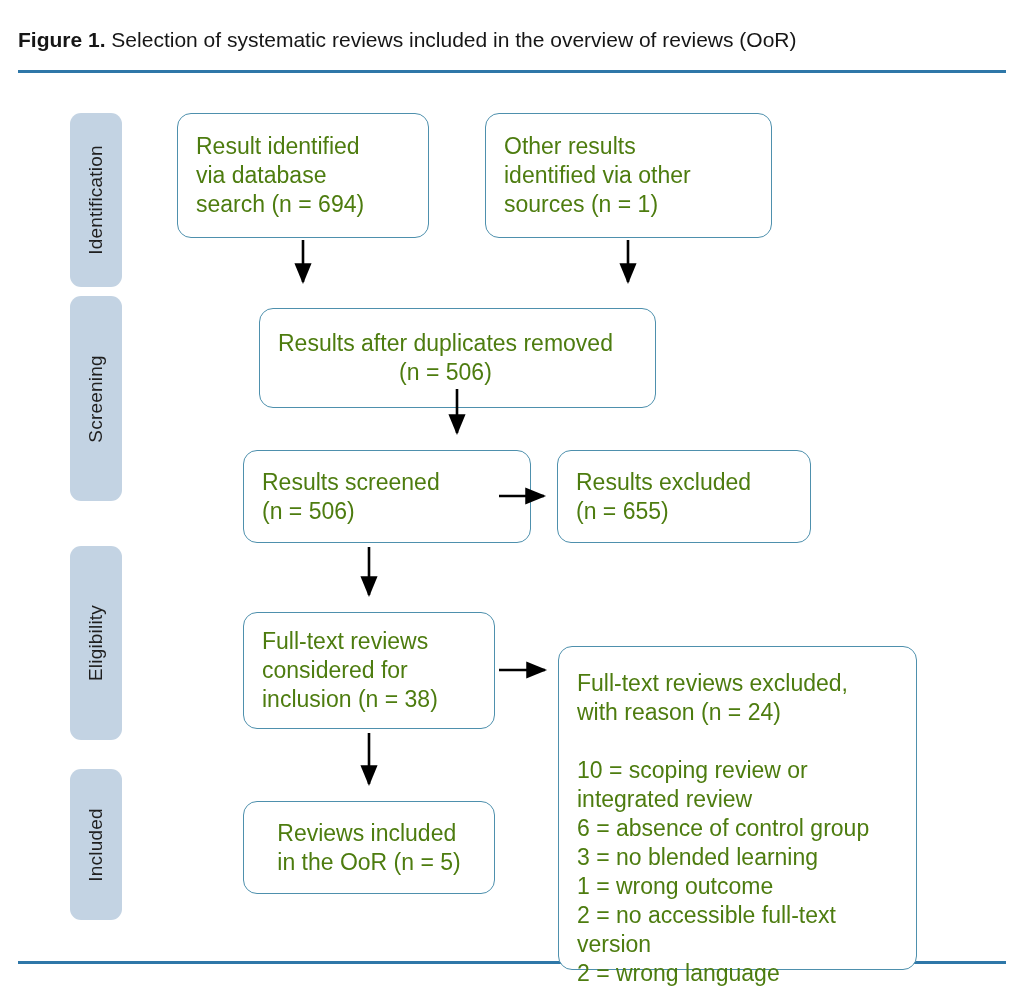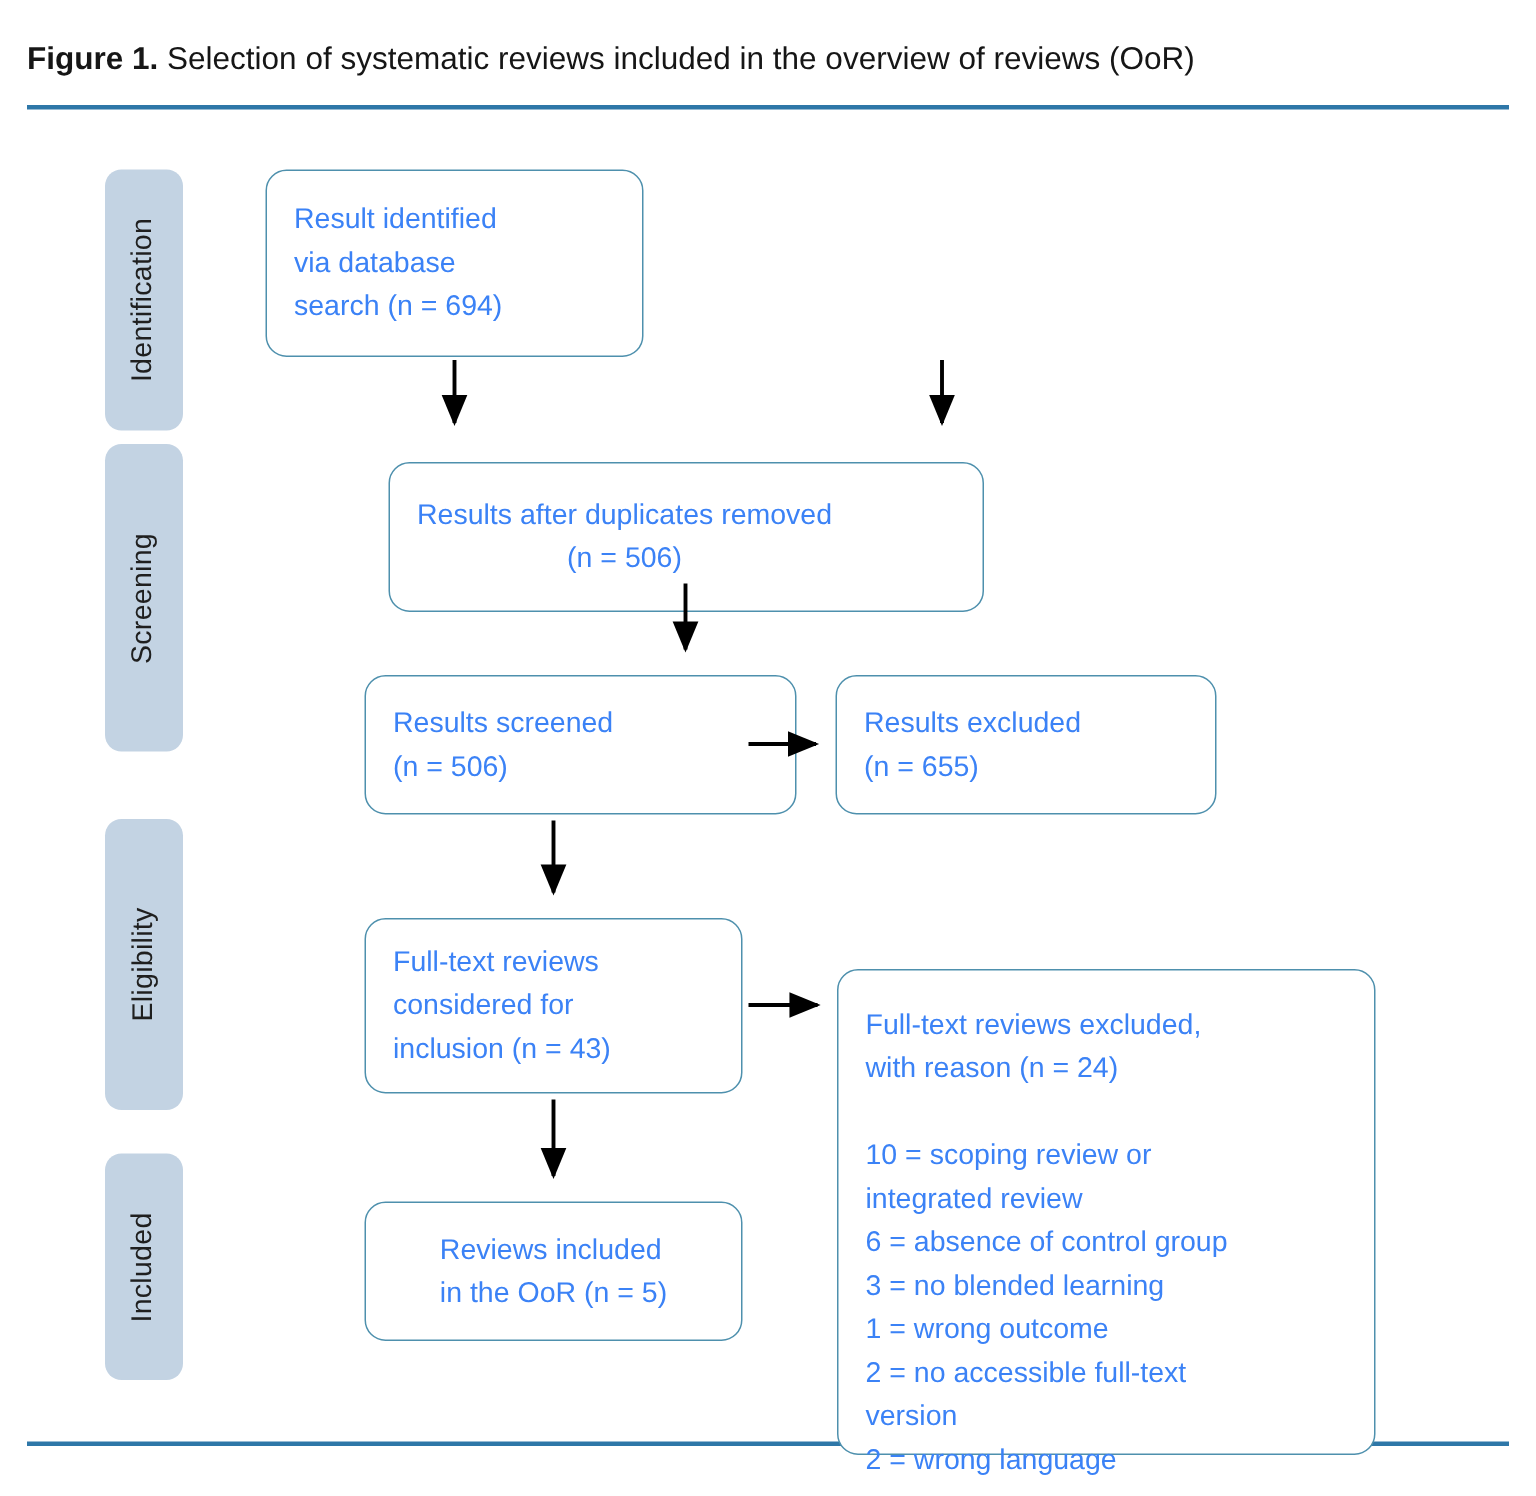--- a/index.html
+++ b/index.html
@@ -80,9 +80,9 @@
   .flow-box .box-text {
     display: block;
     padding: 0 18px;
-    font-size: 19px;
+    font-size: 23px;
     line-height: 29px;
-    color: #3b82f6;
+    color: #4d7c0f;
     white-space: pre-line;
   }
   .flow-box.align-top {

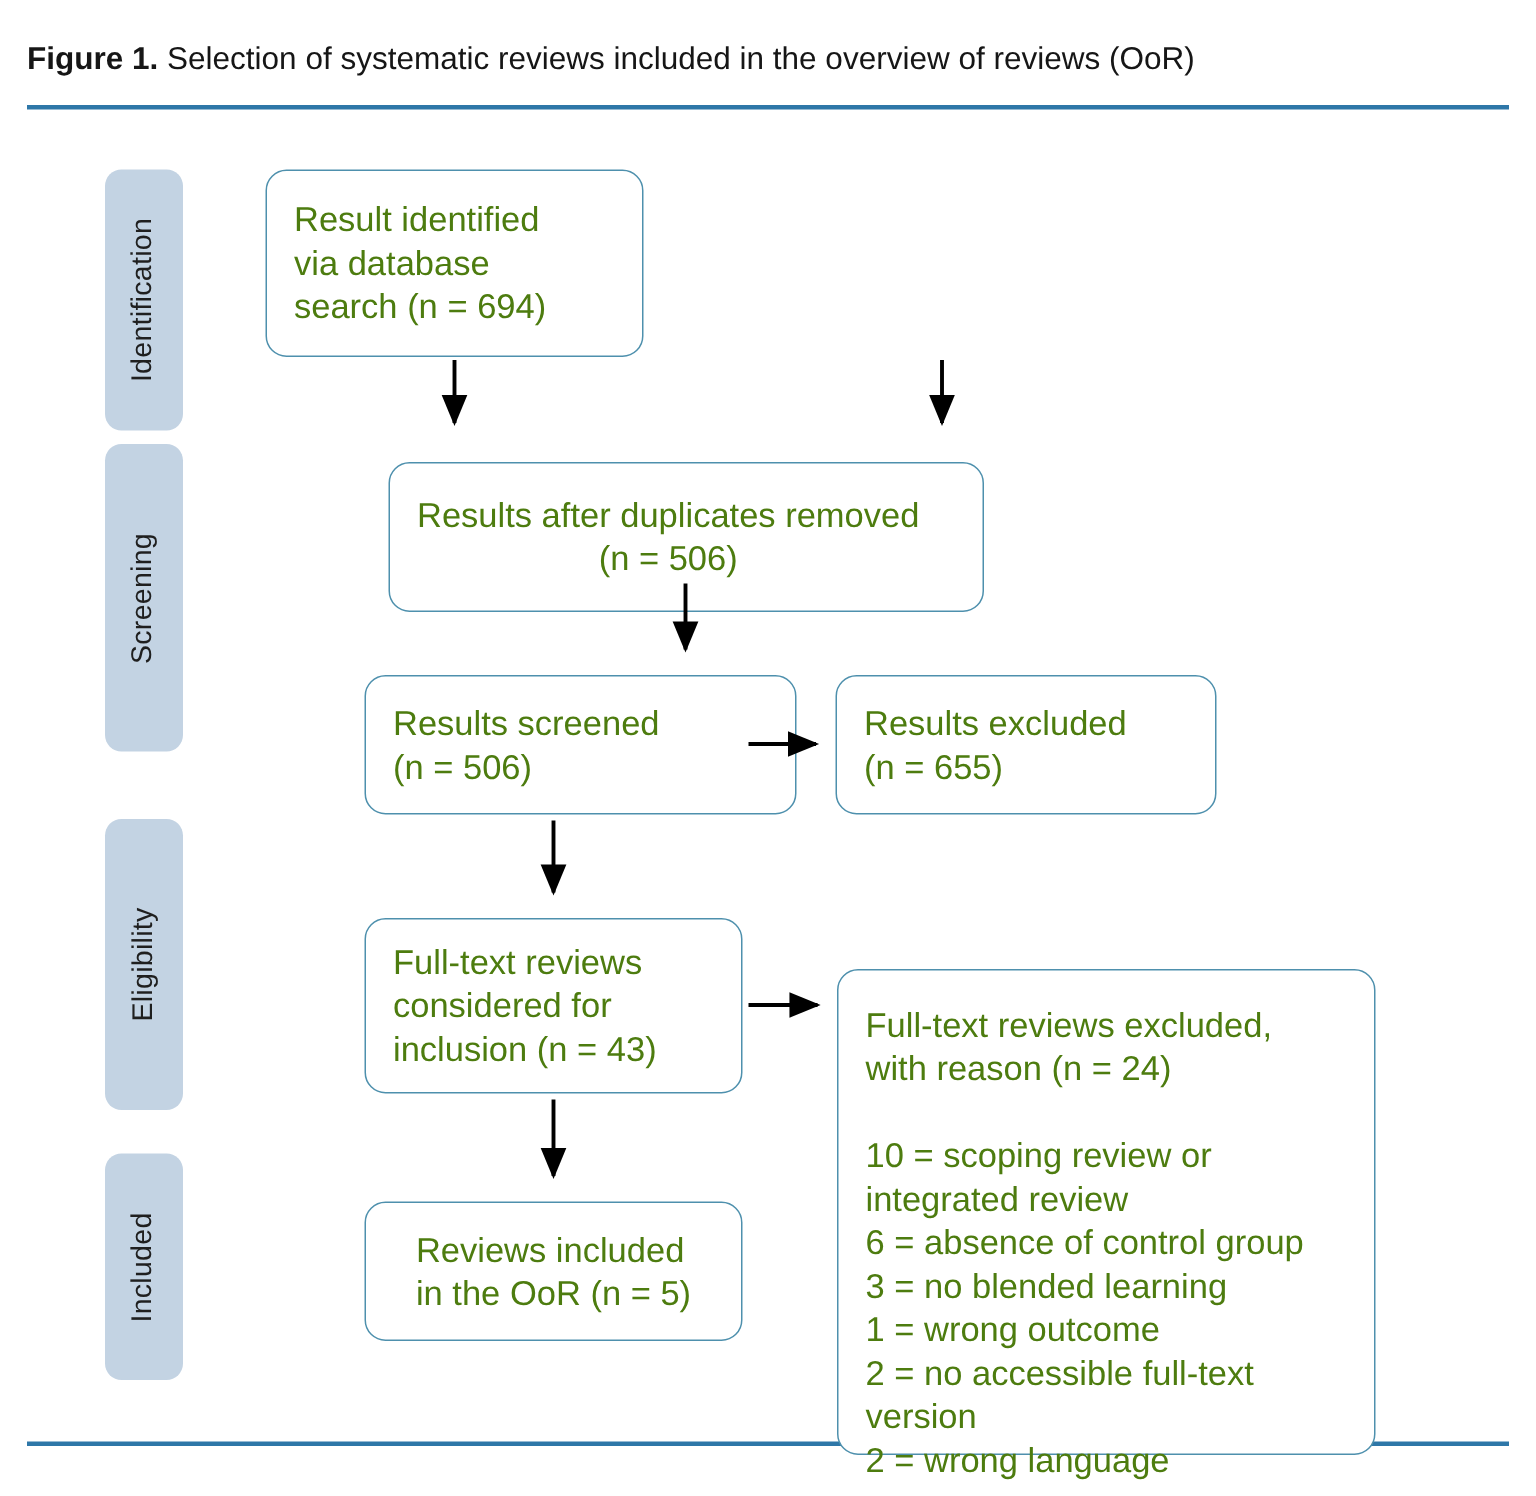--- a/index.html
+++ b/index.html
@@ -134,6 +134,11 @@
 search (n = 694)</span>
   </div>
 
+  <div class="flow-box" style="left:485px; top:113px; width:287px; height:125px;">
+    <span class="box-text">Other results
+identified via other
+sources (n = 1)</span>
+  </div>
 
   <div class="flow-box" style="left:259px; top:308px; width:397px; height:100px;text-align:center;">
     <span class="box-text">Results after duplicates removed

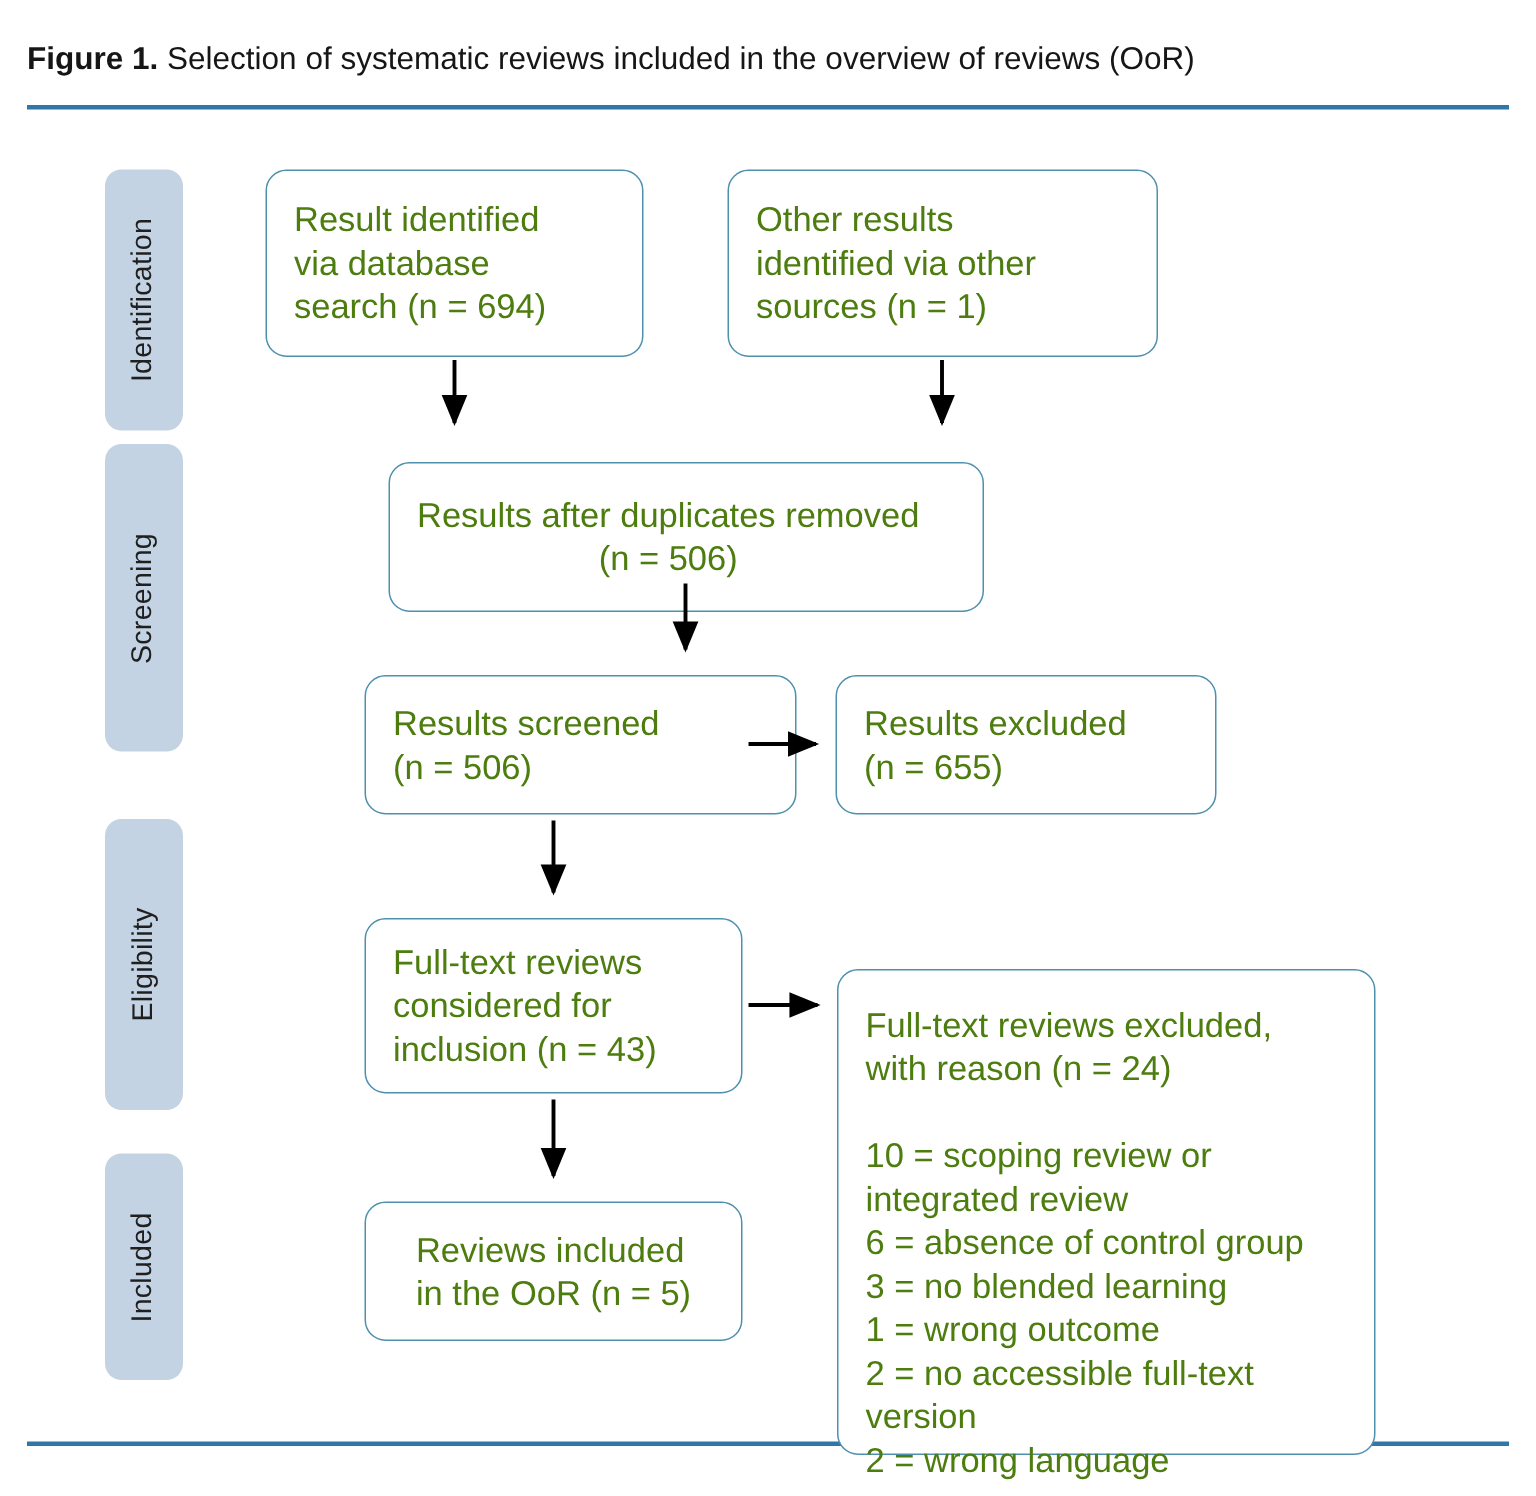--- a/index.html
+++ b/index.html
@@ -158,7 +158,7 @@
   <div class="flow-box" style="left:243px; top:612px; width:252px; height:117px;">
     <span class="box-text">Full-text reviews
 considered for
-inclusion (n = 43)</span>
+inclusion (n = 38)</span>
   </div>
 
   <div class="flow-box align-top" style="left:558px; top:612px; width:359px; height:324px;">

